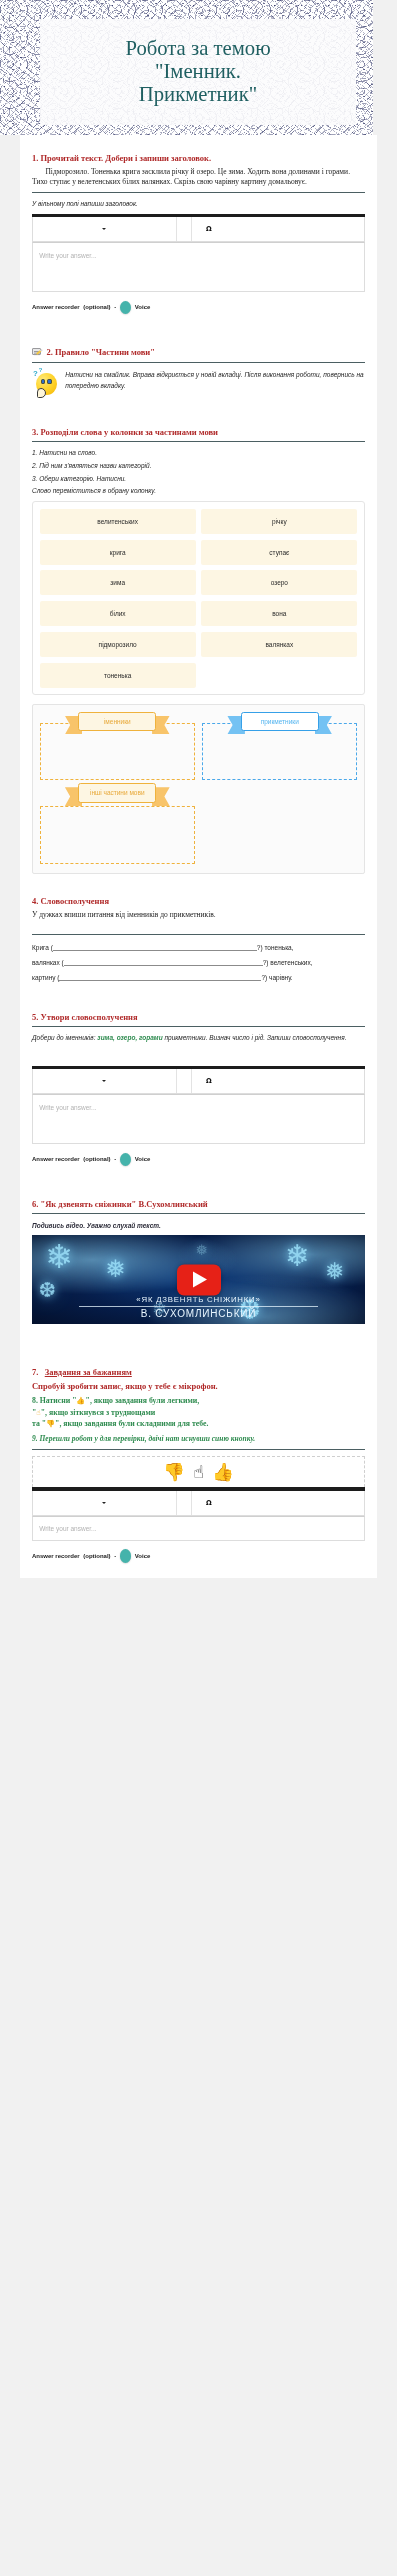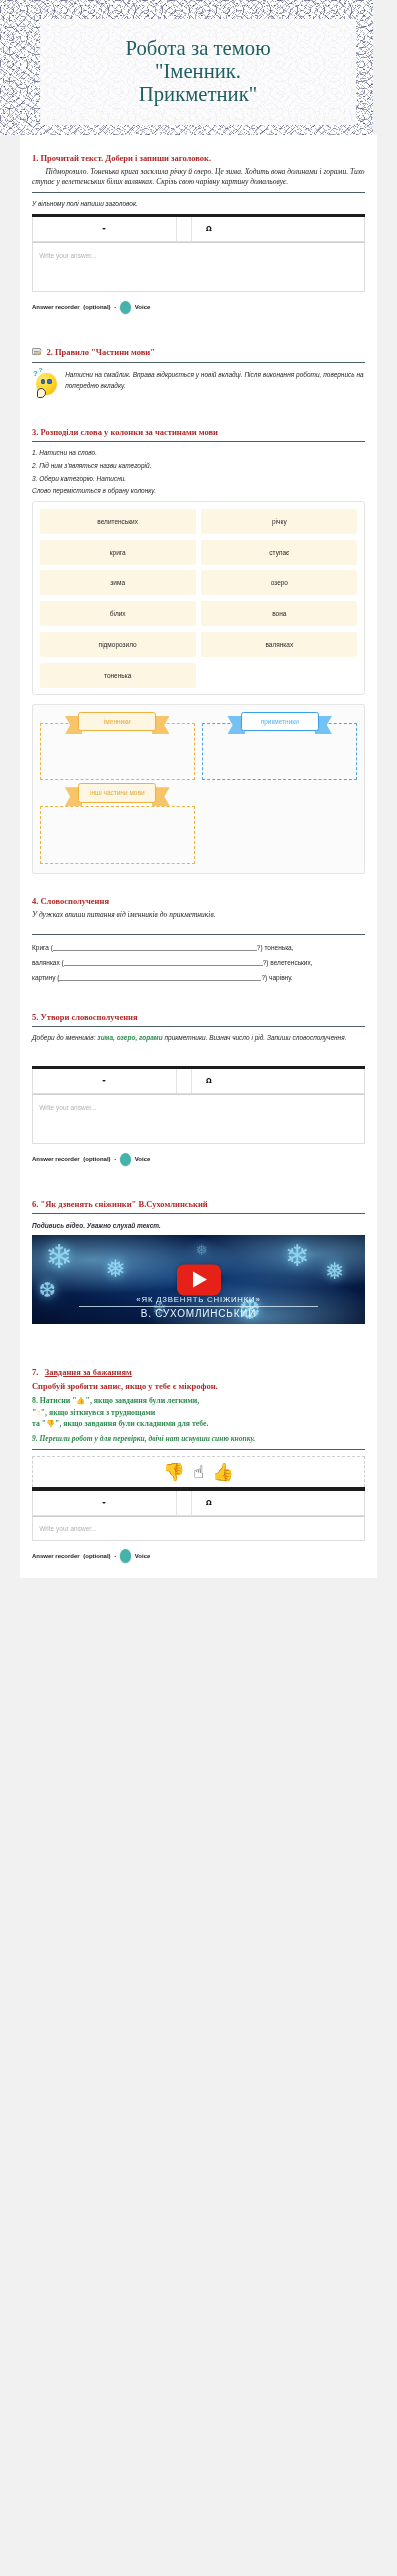--- a/index.html
+++ b/index.html
@@ -85,7 +85,6 @@
 
   p.body-serif {
     font-family: "Liberation Serif", serif;
-    font-style: italic;
     font-size: 7.5px;
     line-height: 1.45;
     color: #1b1b1b;

